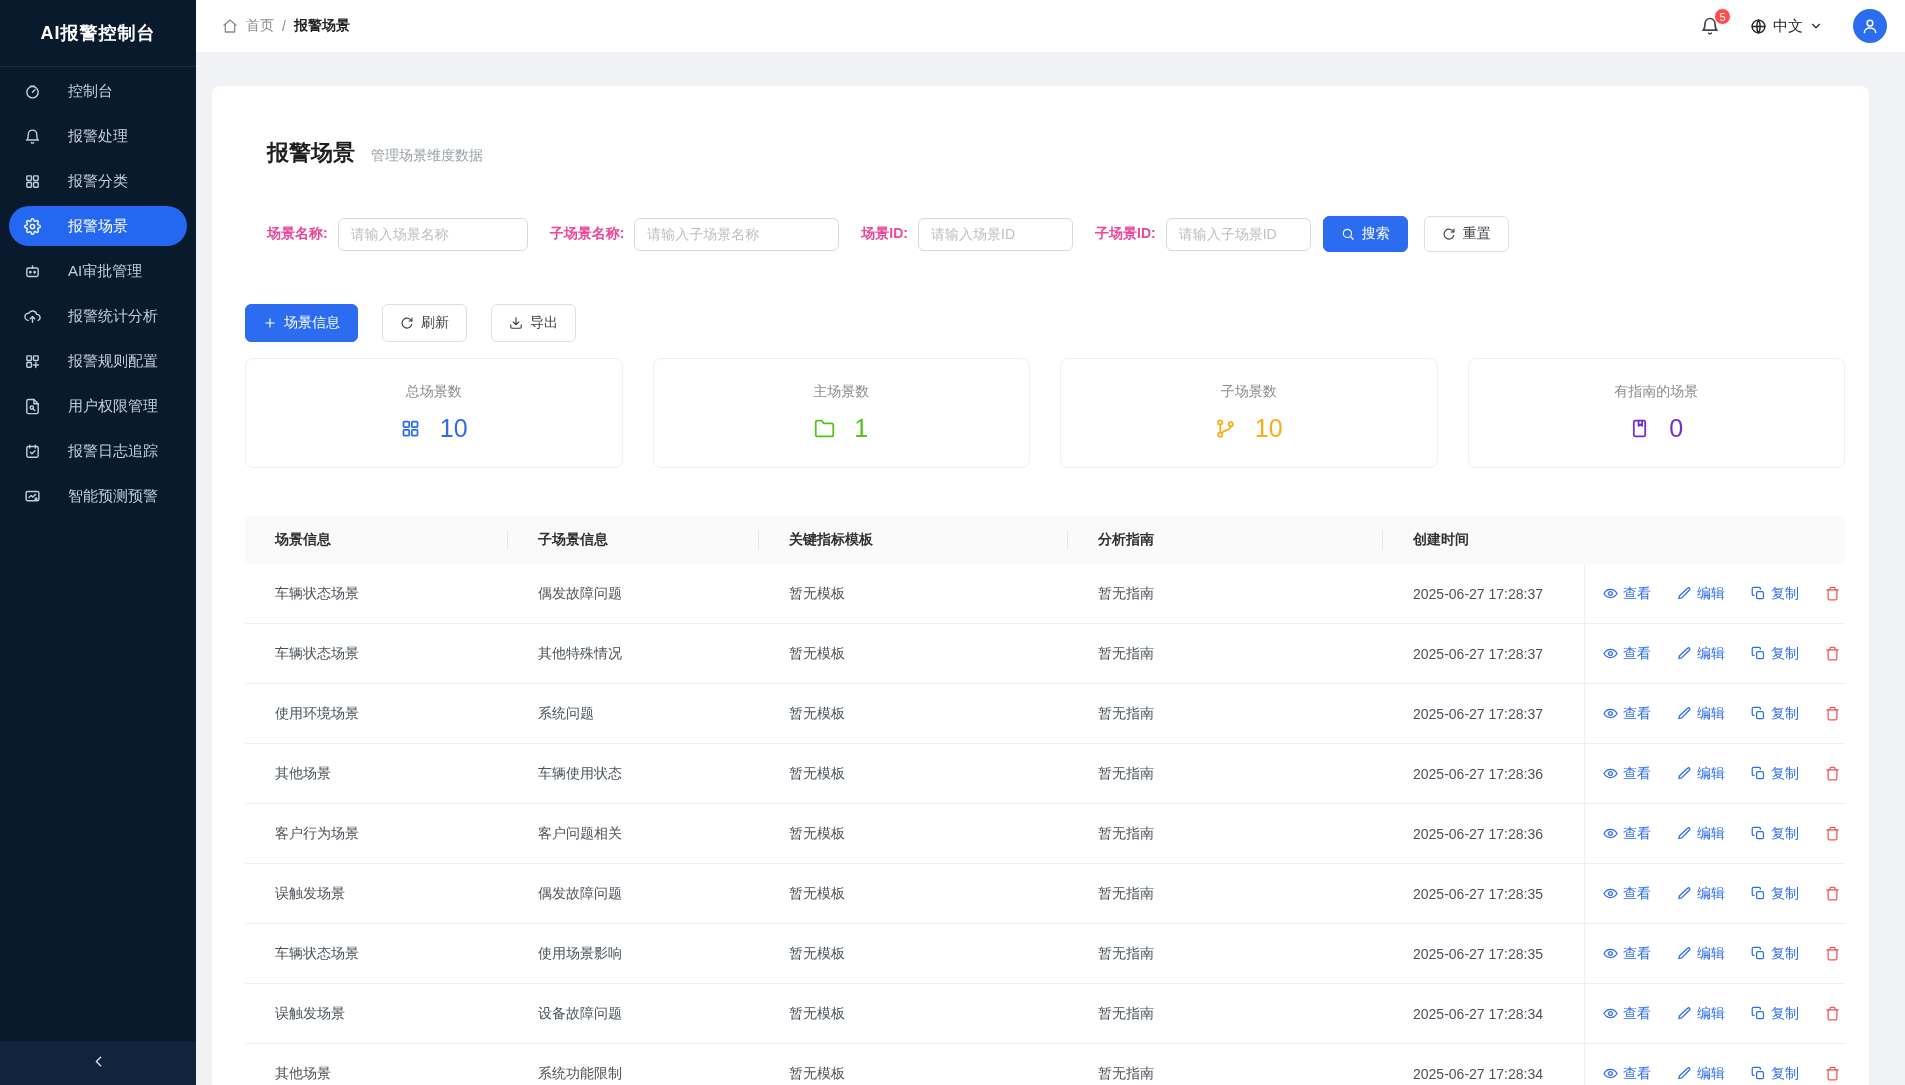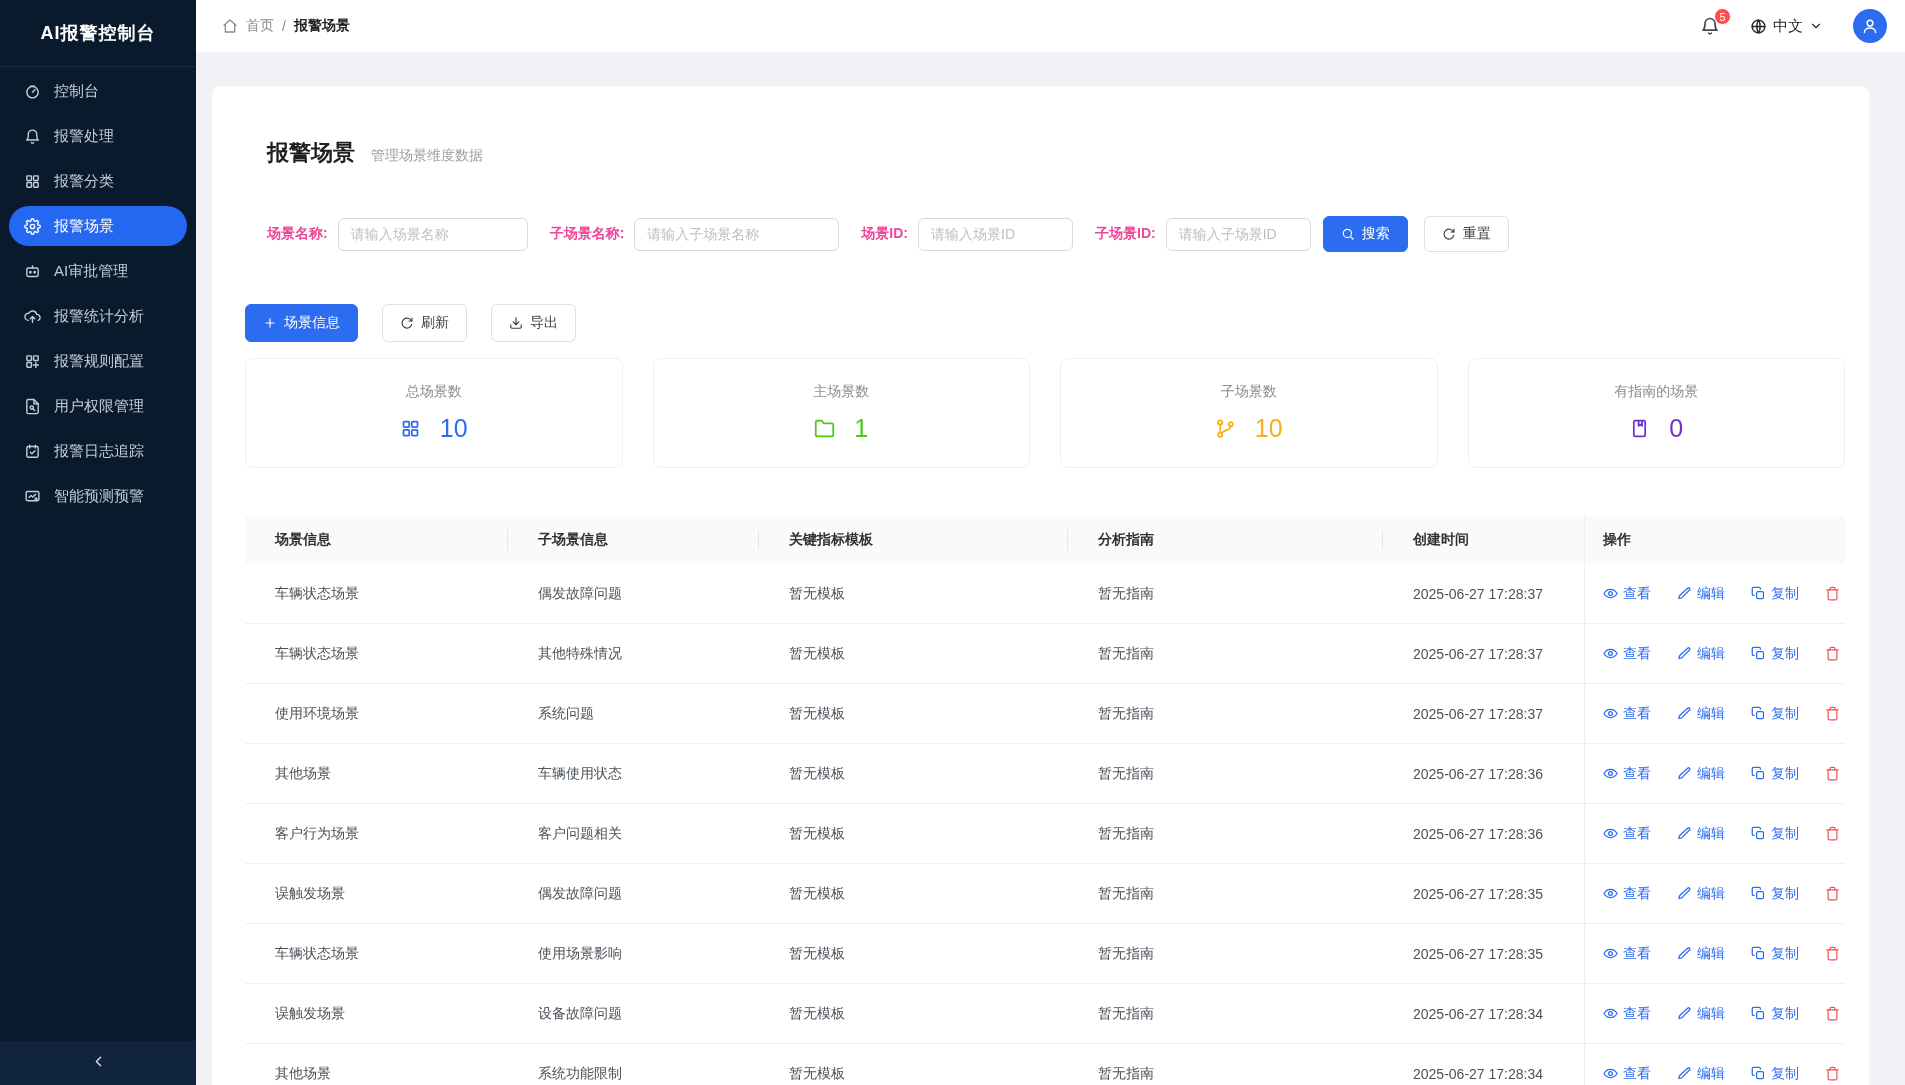--- a/index.html
+++ b/index.html
@@ -10,7 +10,7 @@
   .sidebar { width:196px; height:100%; background:#0a1a2d; color:#c3cdd9; display:flex; flex-direction:column; flex-shrink:0; }
   .logo { height:67px; display:flex; align-items:center; justify-content:center; color:#fff; font-size:18px; font-weight:bold; letter-spacing:1px; border-bottom:1px solid rgba(255,255,255,.08); }
   .nav { flex:1; padding:4px 9px 0 9px; overflow:hidden; }
-  .nav-item { height:40px; margin-bottom:5px; border-radius:20px; display:flex; align-items:center; padding:0 15px; gap:13px; font-size:15px; cursor:pointer; white-space:nowrap; }
+  .nav-item { height:40px; margin-bottom:5px; border-radius:20px; display:flex; align-items:center; padding:0 15px; gap:27px; font-size:15px; cursor:pointer; white-space:nowrap; }
   .nav-item svg { flex-shrink:0; }
   .nav-item.active { background:#2468f2; color:#fff; }
   .collapse-bar { height:44px; background:#11243d; display:flex; align-items:center; justify-content:center; cursor:pointer; color:#d5dde6; }

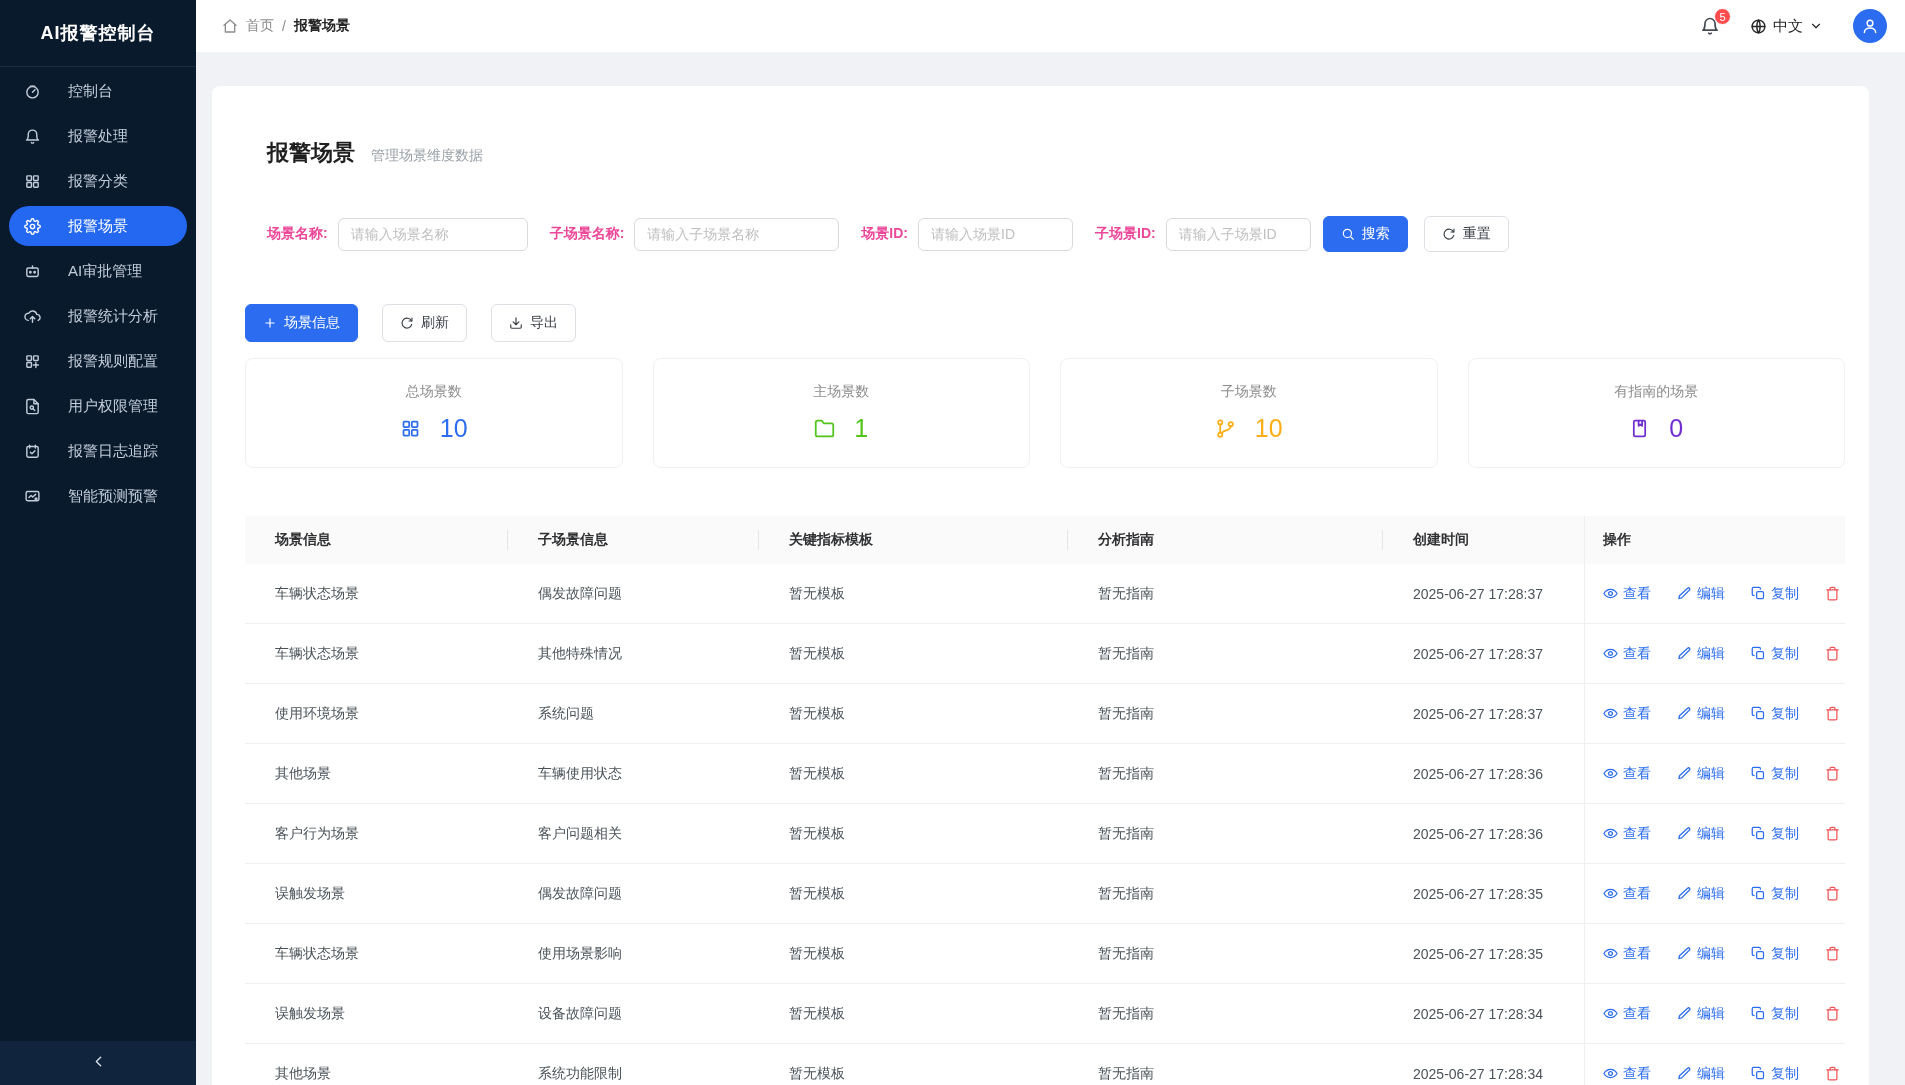--- a/index.html
+++ b/index.html
@@ -337,7 +337,6 @@
           <div>关键指标模板</div>
           <div>分析指南</div>
           <div>创建时间</div>
-          <div class="col-op" style="padding-left:18px">操作</div>
         </div>
         <div id="tbody">
             <div class="trow">

